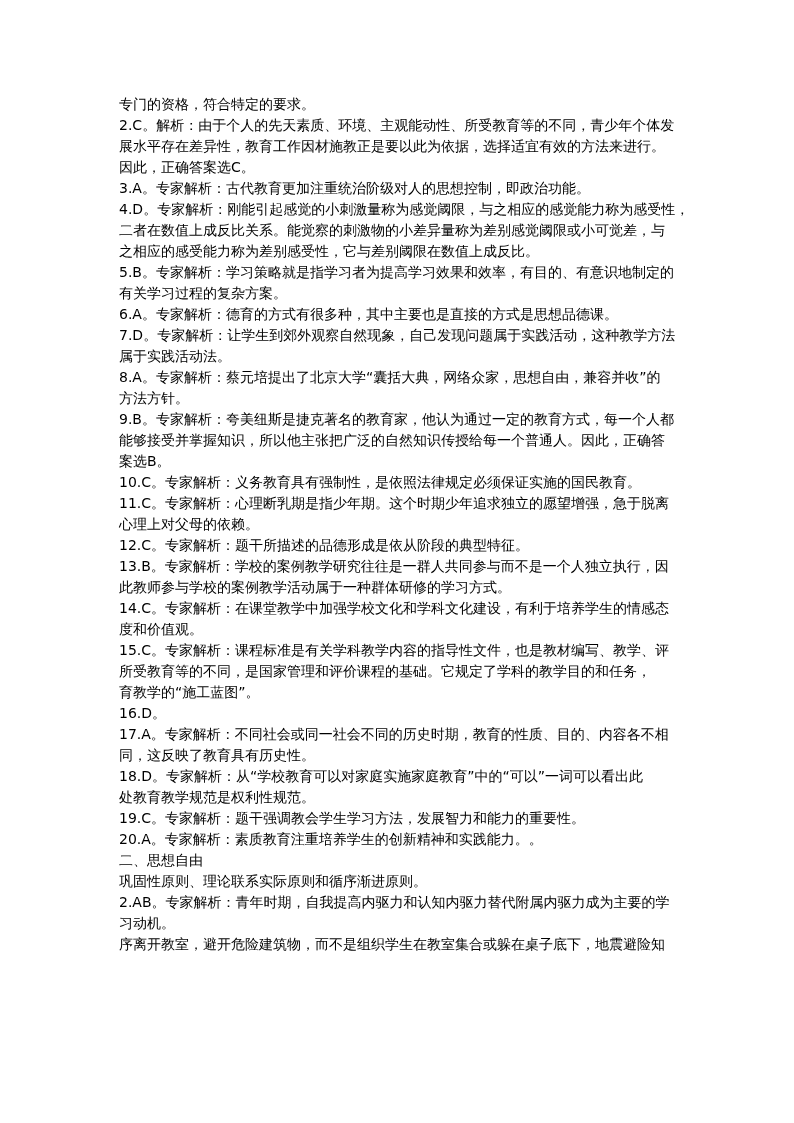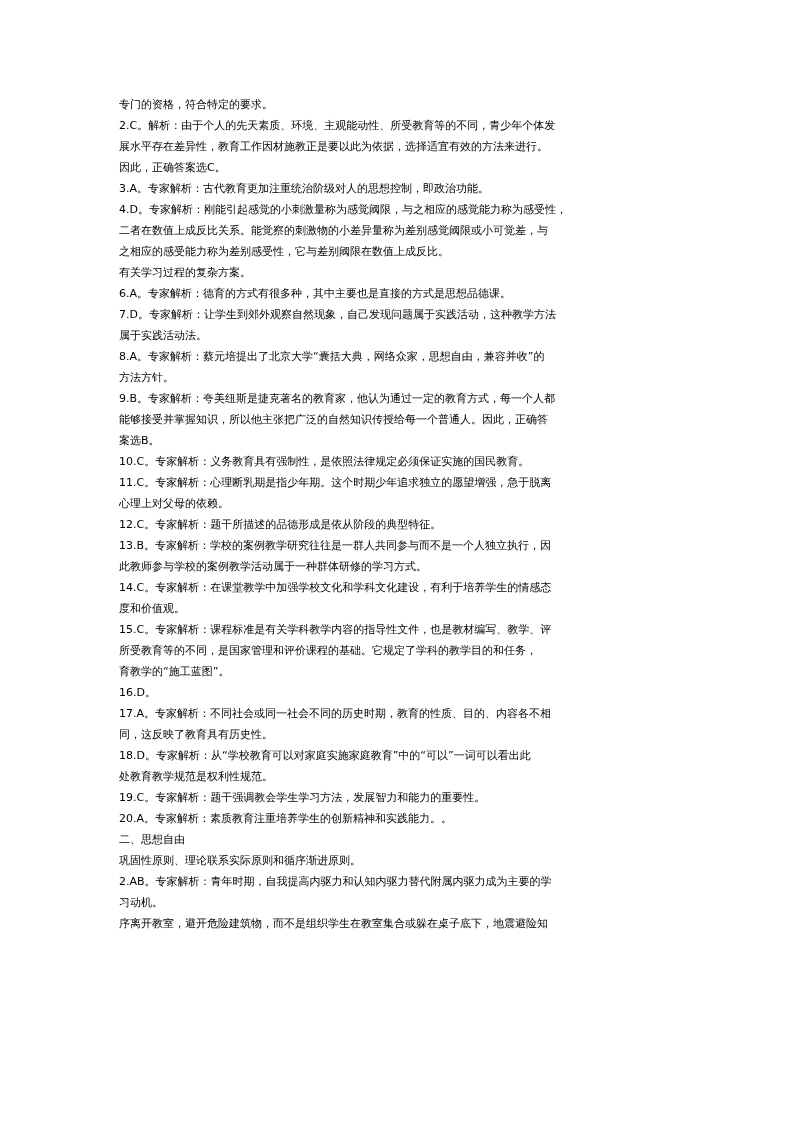--- a/index.html
+++ b/index.html
@@ -20,7 +20,7 @@
       width: 566px;
       color: #000000;
       font-family: "DejaVu Sans", "Liberation Sans", sans-serif;
-      font-size: 11px;
+      font-size: 14px;
       line-height: 21px;
     }
     .line {

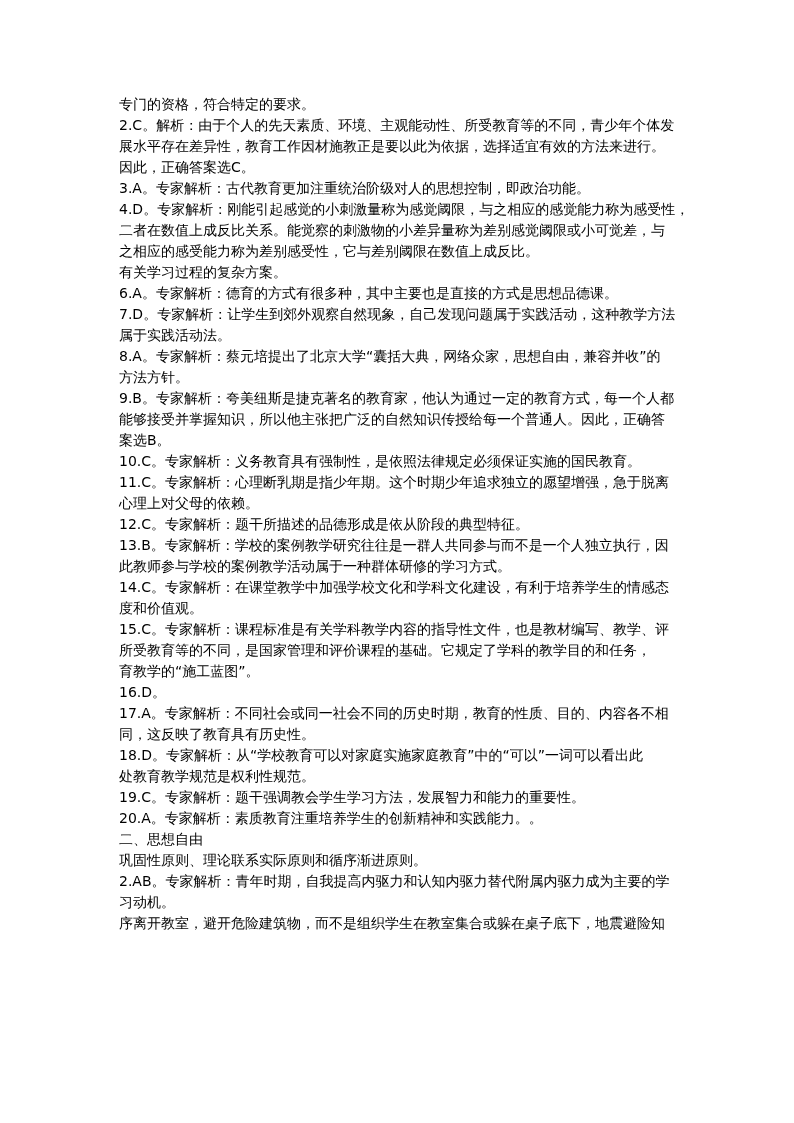--- a/index.html
+++ b/index.html
@@ -42,6 +42,7 @@
   <span class="line">4.D。专家解析：刚能引起感觉的小刺激量称为感觉阈限，与之相应的感觉能力称为感受性，</span>
   <span class="line">二者在数值上成反比关系。能觉察的刺激物的小差异量称为差别感觉阈限或小可觉差，与</span>
   <span class="line">之相应的感受能力称为差别感受性，它与差别阈限在数值上成反比。</span>
+  <span class="line">5.B。专家解析：学习策略就是指学习者为提高学习效果和效率，有目的、有意识地制定的</span>
   <span class="line">有关学习过程的复杂方案。</span>
   <span class="line">6.A。专家解析：德育的方式有很多种，其中主要也是直接的方式是思想品德课。</span>
   <span class="line">7.D。专家解析：让学生到郊外观察自然现象，自己发现问题属于实践活动，这种教学方法</span>

